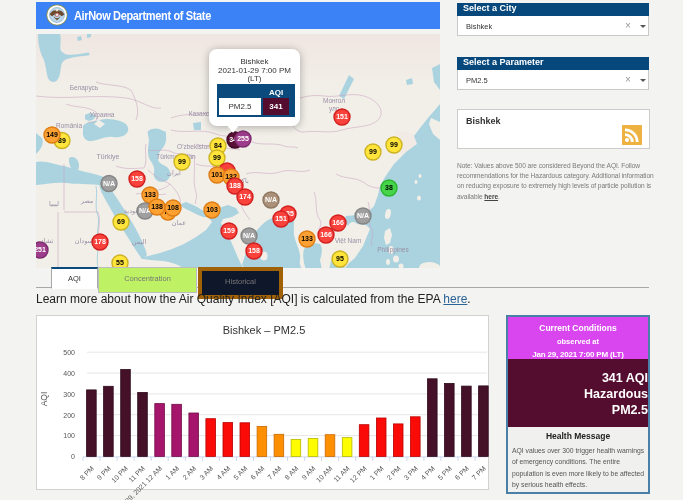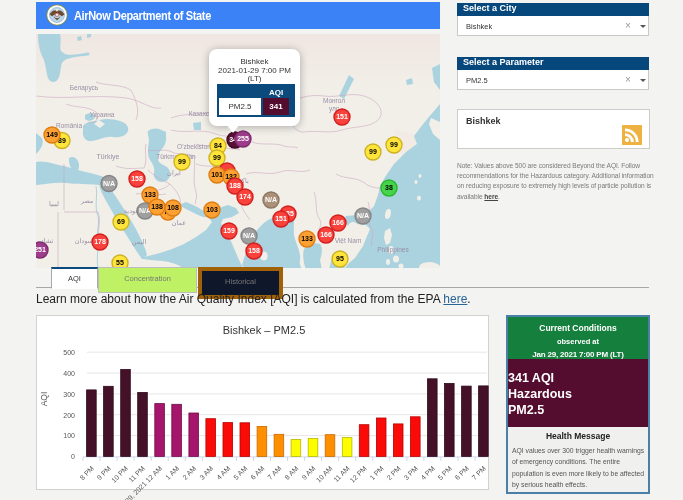--- a/index.html
+++ b/index.html
@@ -29,7 +29,7 @@
 #learn a{color:#2a6496;text-decoration:underline;}
 #chartbox{left:36px;top:315px;width:451px;height:173px;background:#fff;border:1px solid #d2d2d2;text-align:center;}
 #cc{left:506px;top:315px;width:140px;height:175px;border:2px solid #4a80a8;background:#f0f0ef;}
-#cc .s1{background:#15803d;color:#fff;text-align:center;height:42px;}
+#cc .s1{background:#d946ef;color:#fff;text-align:center;height:42px;}
 #cc .s1 .l1{font-size:8.5px;font-weight:bold;padding-top:6px;}
 #cc .s1 .l2{font-size:7.5px;font-weight:bold;margin-top:4px;}
 #cc .s1 .l3{font-size:8px;font-weight:bold;margin-top:4px;letter-spacing:-0.2px;}

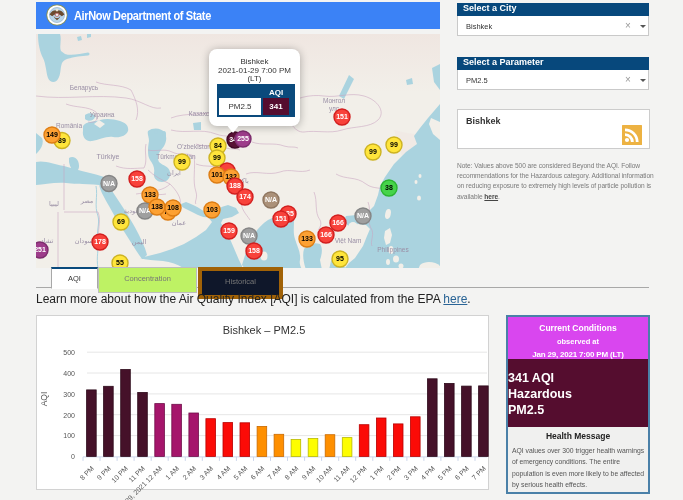--- a/index.html
+++ b/index.html
@@ -33,7 +33,7 @@
 #cc .s1 .l1{font-size:8.5px;font-weight:bold;padding-top:6px;}
 #cc .s1 .l2{font-size:7.5px;font-weight:bold;margin-top:4px;}
 #cc .s1 .l3{font-size:8px;font-weight:bold;margin-top:4px;letter-spacing:-0.2px;}
-#cc .s2{background:#550d2f;color:#fff;text-align:left;height:68px;}
+#cc .s2{background:#550d2f;color:#fff;text-align:right;height:68px;}
 #cc .s2 div{font-size:12.5px;font-weight:bold;line-height:16px;}
 #cc .s3{text-align:center;}
 #cc .s3 .hm{font-size:8.5px;font-weight:bold;color:#222;padding-top:4px;}

